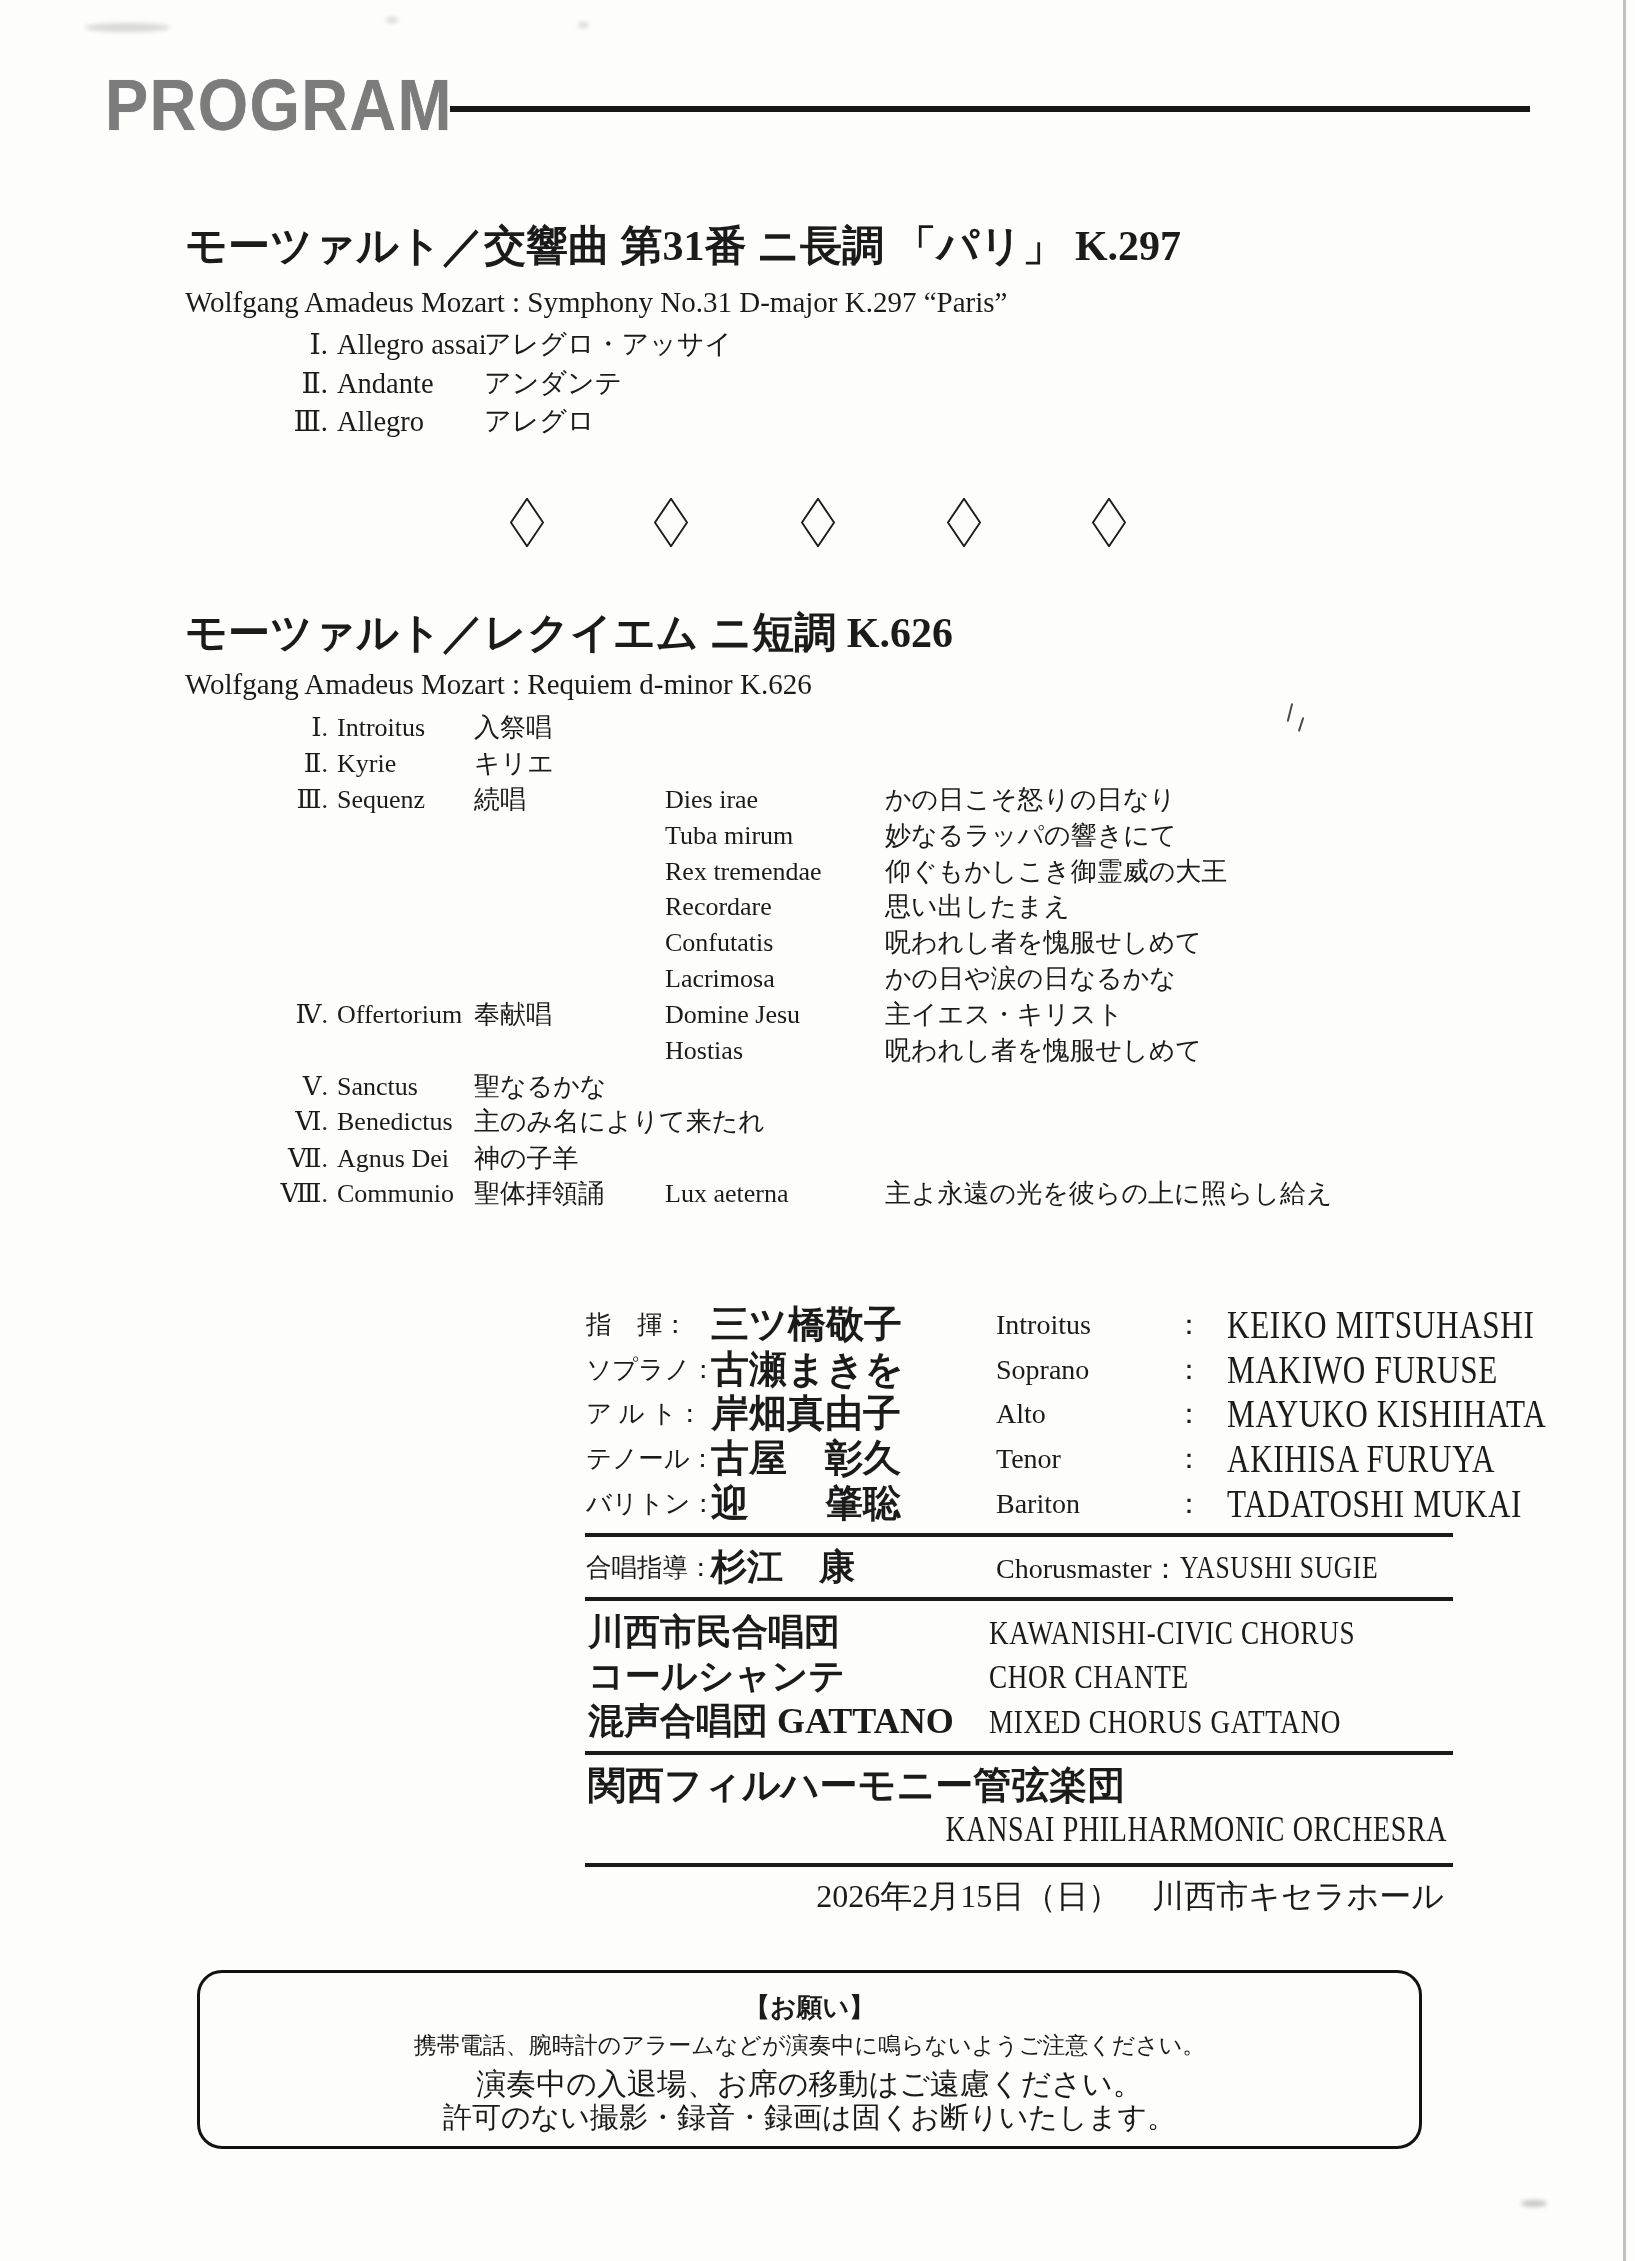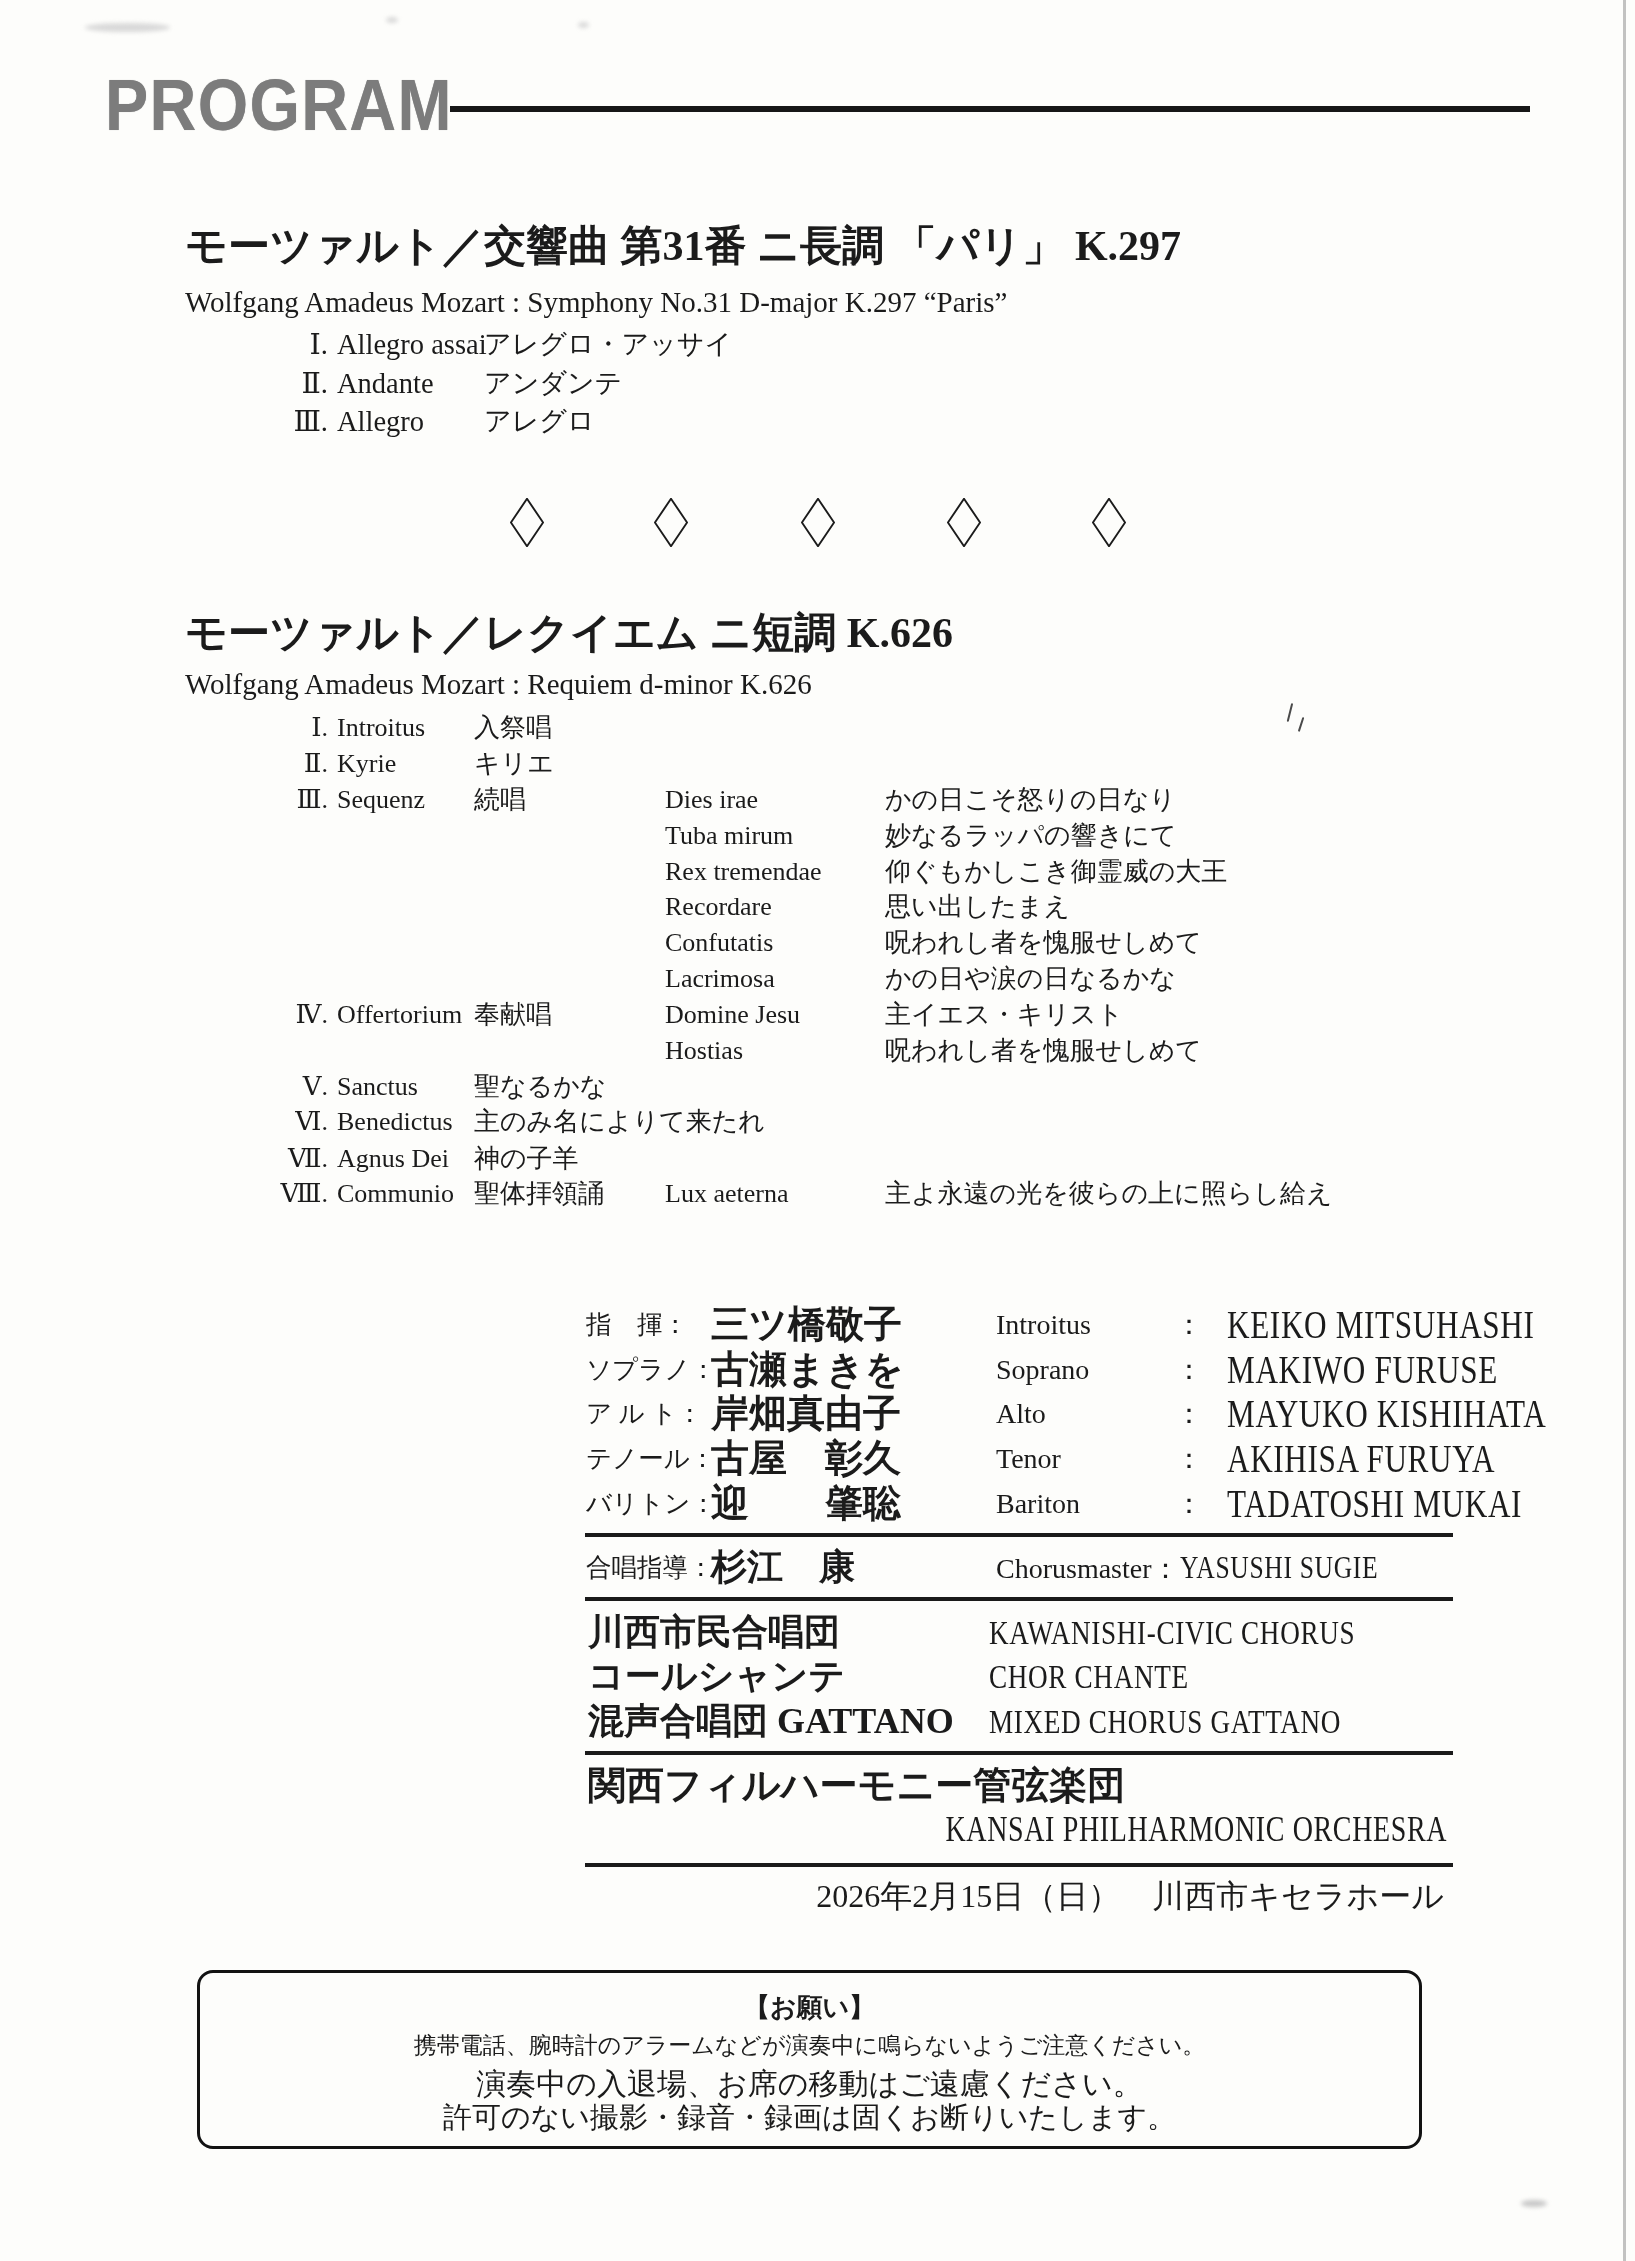--- a/index.html
+++ b/index.html
@@ -68,7 +68,7 @@
   
   .notice-box{
     position:absolute;left:197px;top:1970px;width:1219px;height:173px;
-    border:3.9px solid #121212;border-radius:16px;background:transparent;
+    border:3.9px solid #121212;border-radius:25px;background:transparent;
   }
   .notice-title{position:absolute;left:0;top:17px;width:100%;text-align:center;
     font-size:26px;font-weight:700;}

